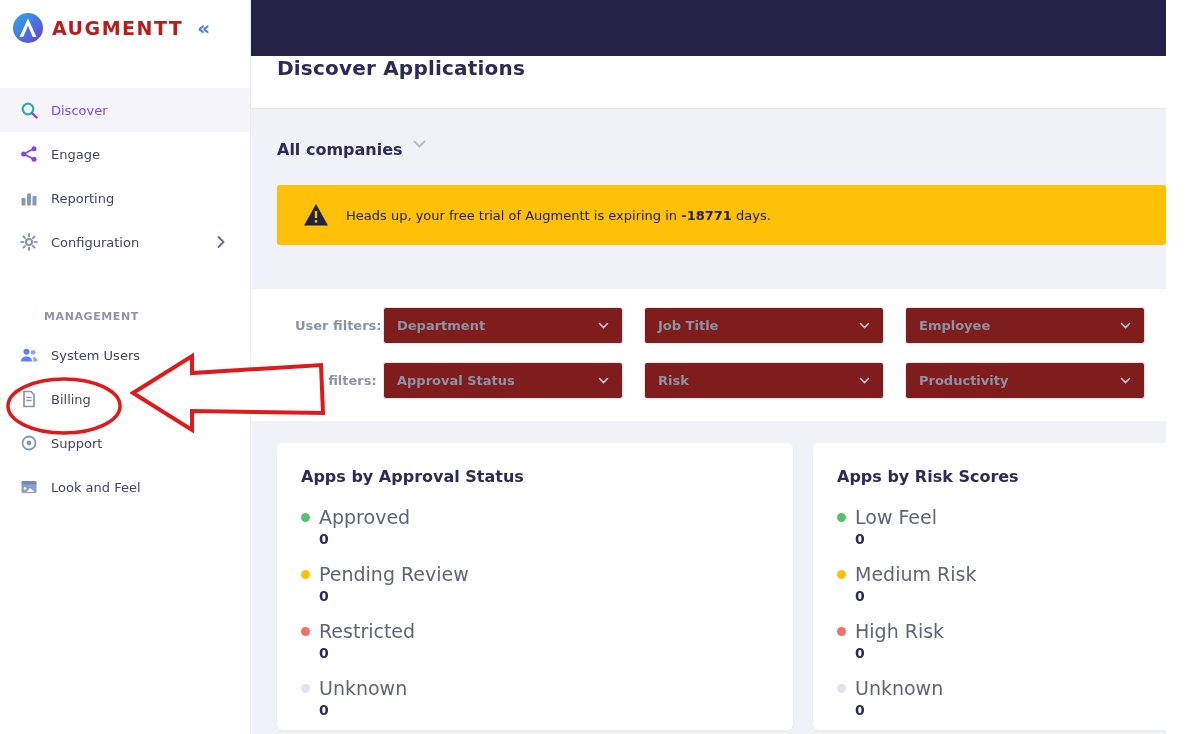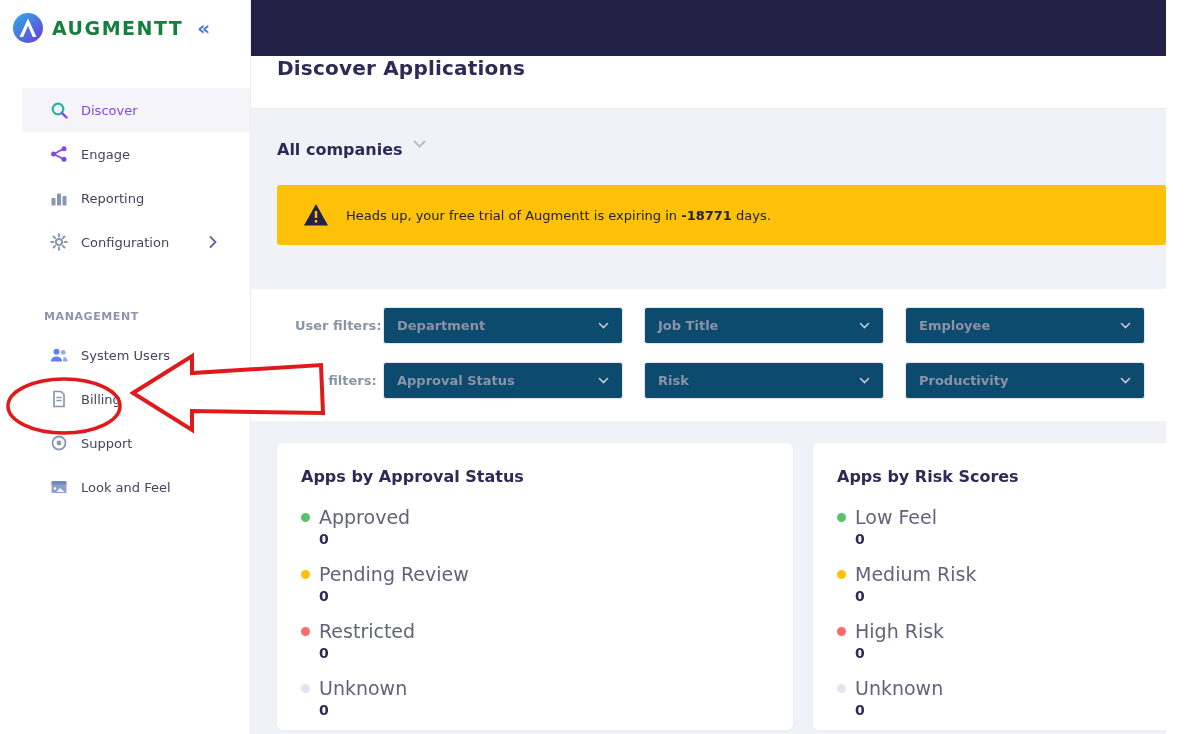--- a/index.html
+++ b/index.html
@@ -17,7 +17,7 @@
   .sidebar { width:251px; min-width:251px; background:#fff; border-right:1px solid #ececf2; }
   .logo-row { height:56px; display:flex; align-items:center; padding:0 12px; }
   .logo-mark { width:32px; height:32px; }
-  .brand { font-size:19px; font-weight:800; letter-spacing:1.5px; color:#15803d; margin-left:8px; }
+  .brand { font-size:19px; font-weight:800; letter-spacing:1.5px; color:#b91c1c; margin-left:8px; }
   .collapse { margin-left:14px; font-size:20px; font-weight:700; color:#4a7de0; cursor:pointer; line-height:1; }
   .nav { margin-top:32px; }
   .side-item { height:44px; display:flex; align-items:center; padding:0 28px; gap:13px; font-size:13px; color:#44445c; cursor:pointer;margin-left:22px; }

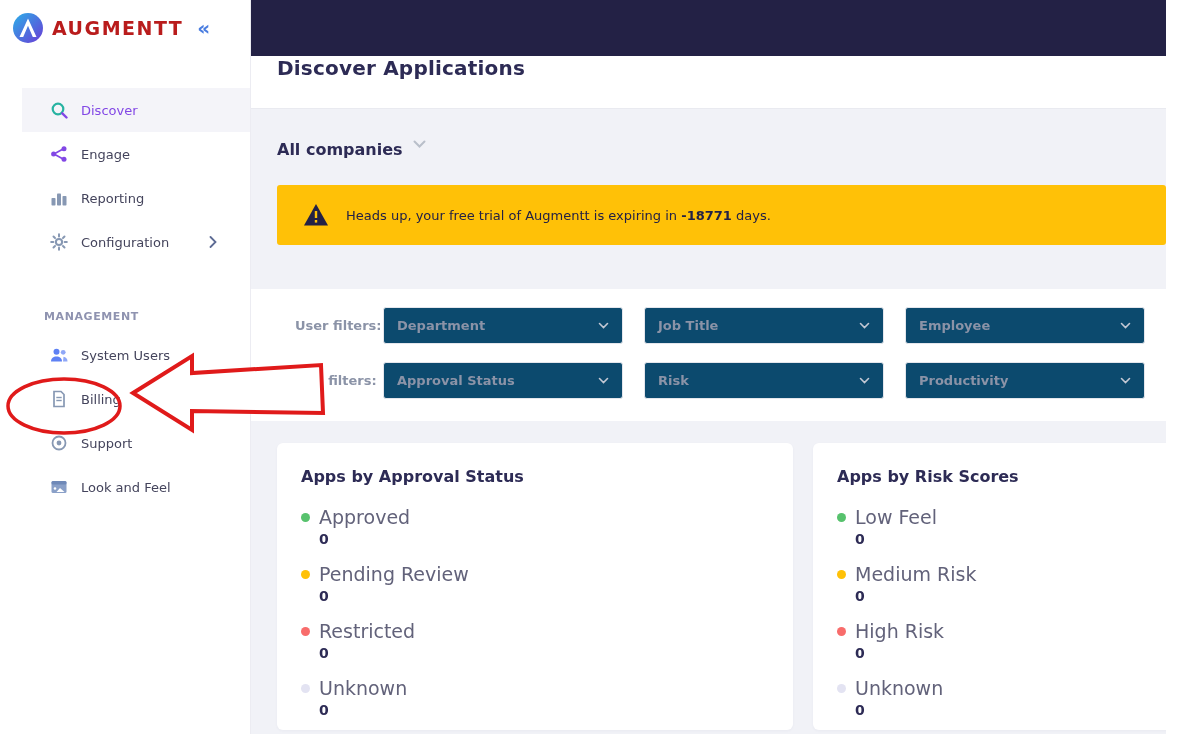--- a/index.html
+++ b/index.html
@@ -20,7 +20,7 @@
   .brand { font-size:19px; font-weight:800; letter-spacing:1.5px; color:#b91c1c; margin-left:8px; }
   .collapse { margin-left:14px; font-size:20px; font-weight:700; color:#4a7de0; cursor:pointer; line-height:1; }
   .nav { margin-top:32px; }
-  .side-item { height:44px; display:flex; align-items:center; padding:0 28px; gap:13px; font-size:13px; color:#44445c; cursor:pointer;margin-left:22px; }
+  .side-item { height:44px; display:flex; align-items:center; padding:0 20px; gap:13px; font-size:13px; color:#44445c; cursor:pointer; }
   .side-item svg { flex:0 0 18px; }
   .side-item.active { background:#f4f4f9; color:#8247e5; }
   .side-item .grow { flex:1; }

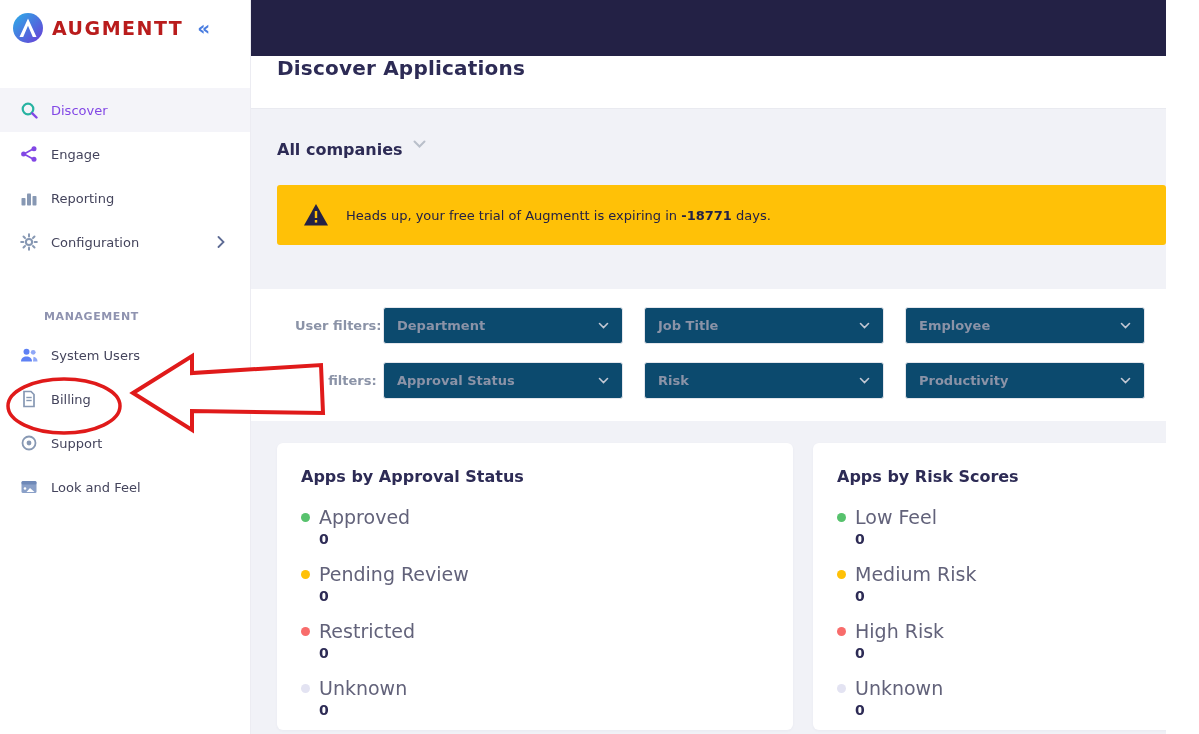--- a/index.html
+++ b/index.html
@@ -44,7 +44,7 @@
   .filter-row { display:flex; align-items:center; }
   .filter-row + .filter-row { margin-top:18px; }
   .filter-label { width:133px; font-size:13px; font-weight:700; color:#8b93a7; }
-  .filter-select { width:240px; min-width:240px; height:37px; border:1px solid #e4e6ec; border-radius:3px; background:#0c4a6e;
+  .filter-select { width:240px; min-width:240px; height:37px; border:1px solid #e4e6ec; border-radius:3px; background:#7f1d1d;
     display:flex; align-items:center; justify-content:space-between; padding:0 13px; margin-right:21px;
     font-size:13px; font-weight:600; color:#8b93a7; cursor:pointer; }
 

